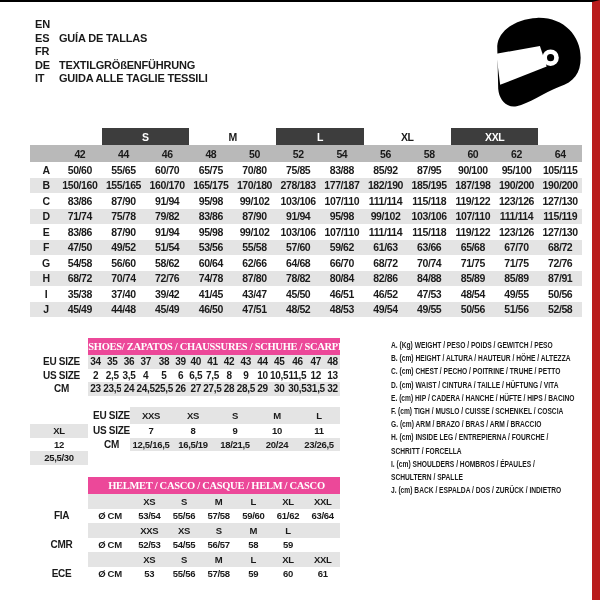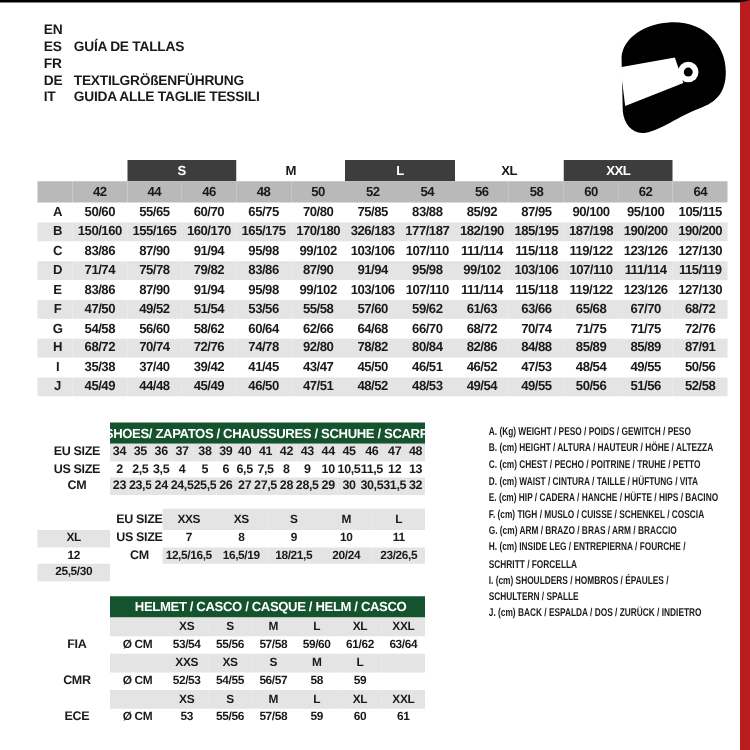--- a/index.html
+++ b/index.html
@@ -115,7 +115,7 @@
       <div class="val stripe">160/170</div>
       <div class="val stripe">165/175</div>
       <div class="val stripe">170/180</div>
-      <div class="val stripe">326/183</div>
+      <div class="val stripe">278/183</div>
       <div class="val stripe">177/187</div>
       <div class="val stripe">182/190</div>
       <div class="val stripe">185/195</div>

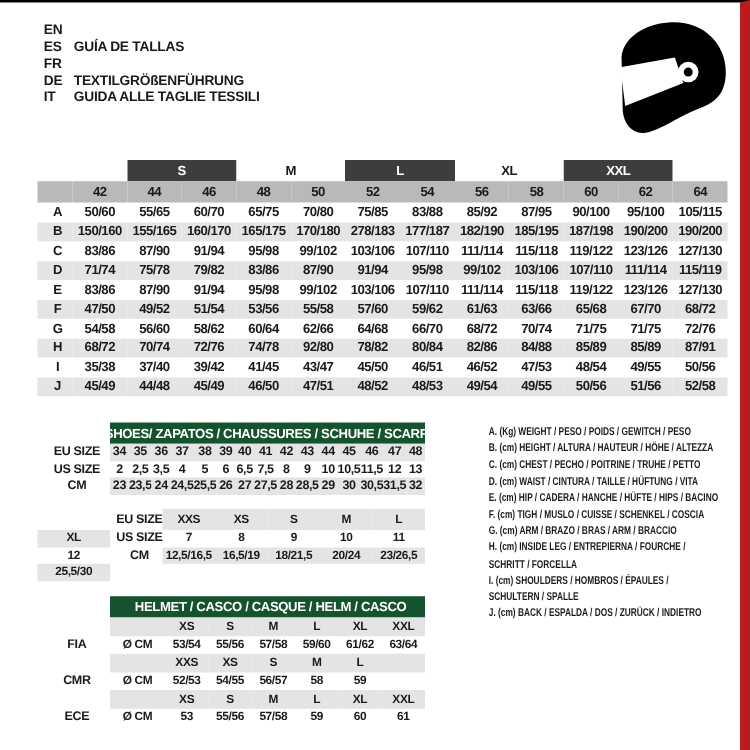--- a/index.html
+++ b/index.html
@@ -192,7 +192,7 @@
       <div class="val stripe">70/74</div>
       <div class="val stripe">72/76</div>
       <div class="val stripe">74/78</div>
-      <div class="val stripe">92/80</div>
+      <div class="val stripe">87/80</div>
       <div class="val stripe">78/82</div>
       <div class="val stripe">80/84</div>
       <div class="val stripe">82/86</div>

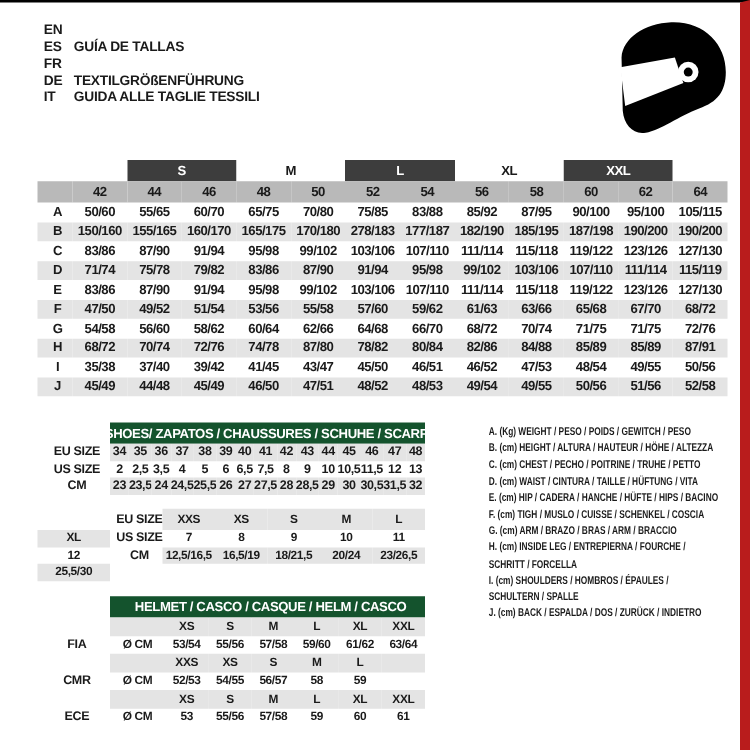--- a/index.html
+++ b/index.html
@@ -30,8 +30,8 @@
   .shoes{top:336px;grid-template-columns:58px repeat(15,1fr);grid-template-rows:17px repeat(3,13.5px);}
   .gloves{top:405px;grid-template-columns:58px repeat(6,1fr);grid-template-rows:17px repeat(3,13.5px);}
   .helmet{top:475px;grid-template-columns:58px 44px repeat(6,1fr);grid-template-rows:17px repeat(6,14.5px);}
-  .bar{background:#14532d;color:#fff;justify-content:flex-start;padding-left:5px;
-       font-size:10.5px;letter-spacing:-0.4px;}
+  .bar{background:#ec4899;color:#fff;justify-content:flex-start;padding-left:5px;
+       font-size:10.5px;letter-spacing:-0.4px;font-family:Liberation Serif, serif;}
   .side-label{justify-content:flex-start;padding-left:5px;font-size:10px;}
   .cell-s{font-size:10px;letter-spacing:-0.4px;}
   .cell-g{font-size:9.5px;}

